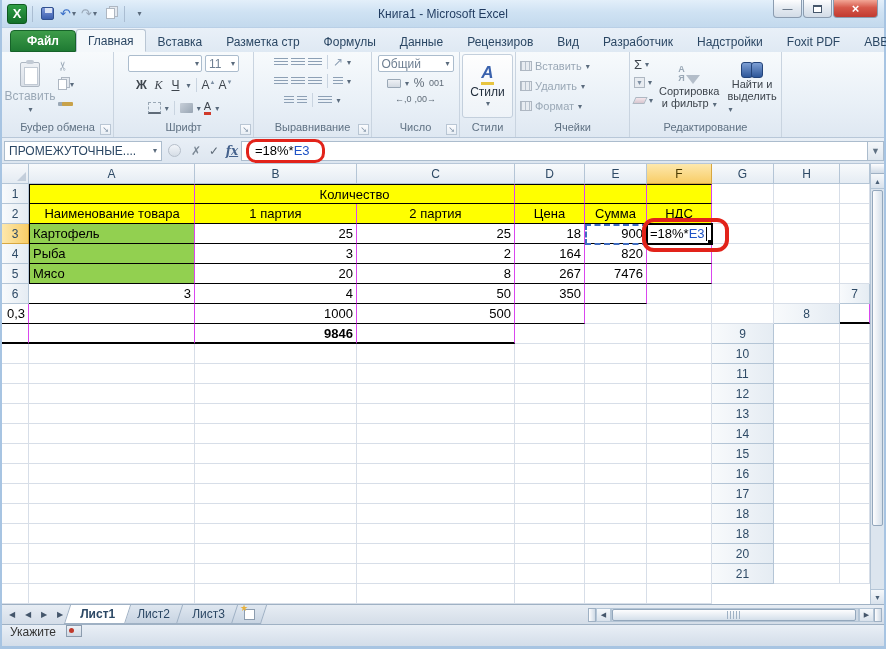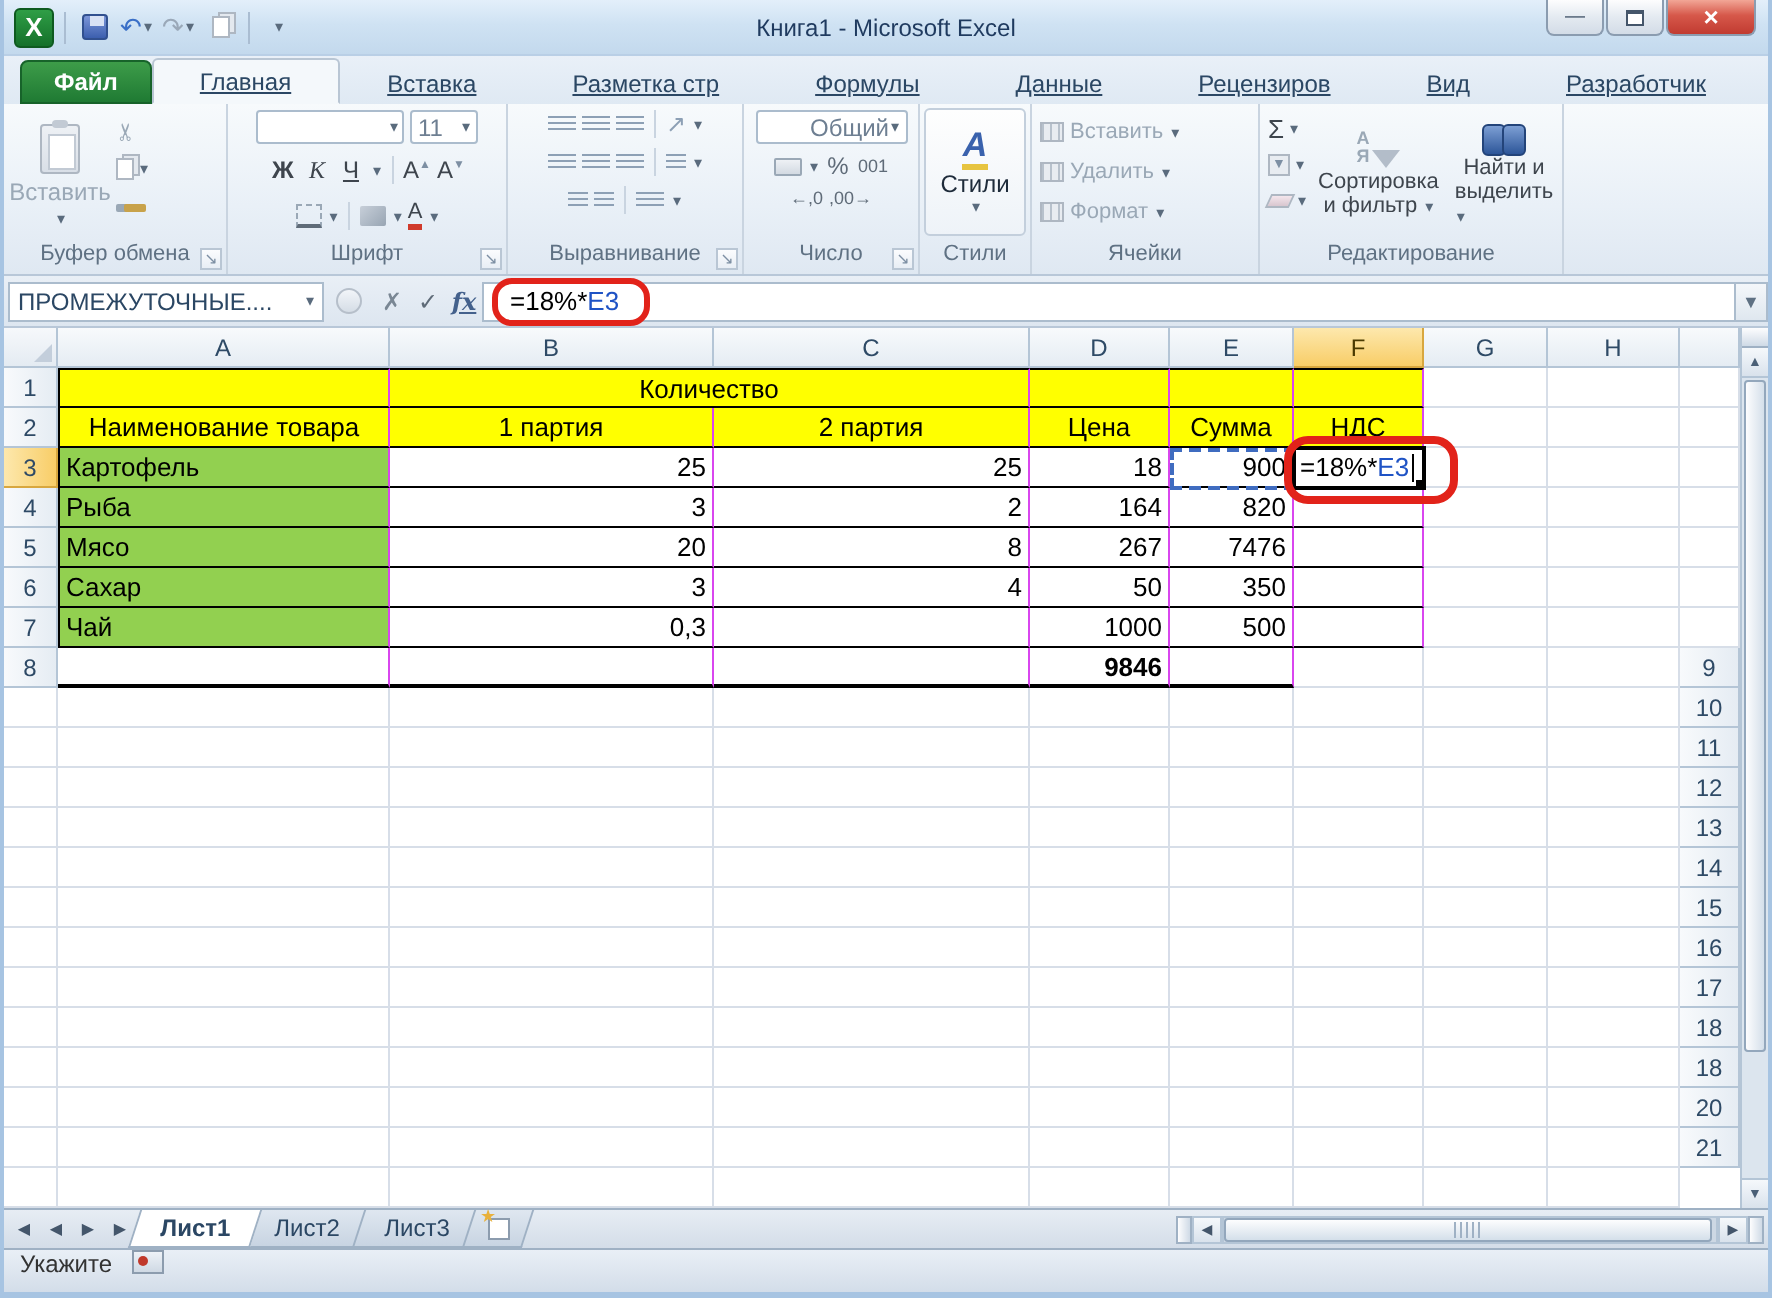--- a/index.html
+++ b/index.html
@@ -28,7 +28,7 @@
   .tabstrip { height:24px; background:linear-gradient(#e9f0f8,#dfe9f3); display:flex; align-items:flex-end; flex:0 0 24px; position:relative; }
   .file-tab { height:22px; padding:0 16px; background:linear-gradient(#3d9c49,#1f7a33); border:1px solid #17632a; border-radius:4px 4px 0 0; color:#fff; font-weight:bold; display:flex; align-items:center; margin-left:8px; }
   .rtabs { display:flex; align-items:flex-end; height:24px; }
-  .rtab { height:21px; padding:0 23px; display:flex; align-items:center; color:#2b4764; white-space:nowrap; border:1px solid transparent;text-decoration:underline; }
+  .rtab { height:21px; padding:0 11px; display:flex; align-items:center; color:#2b4764; white-space:nowrap; border:1px solid transparent; }
   .rtab.active { background:#f4f8fb; border:1px solid #b9c6d4; border-bottom-color:#f4f8fb; border-radius:3px 3px 0 0; height:23px; }
 
   

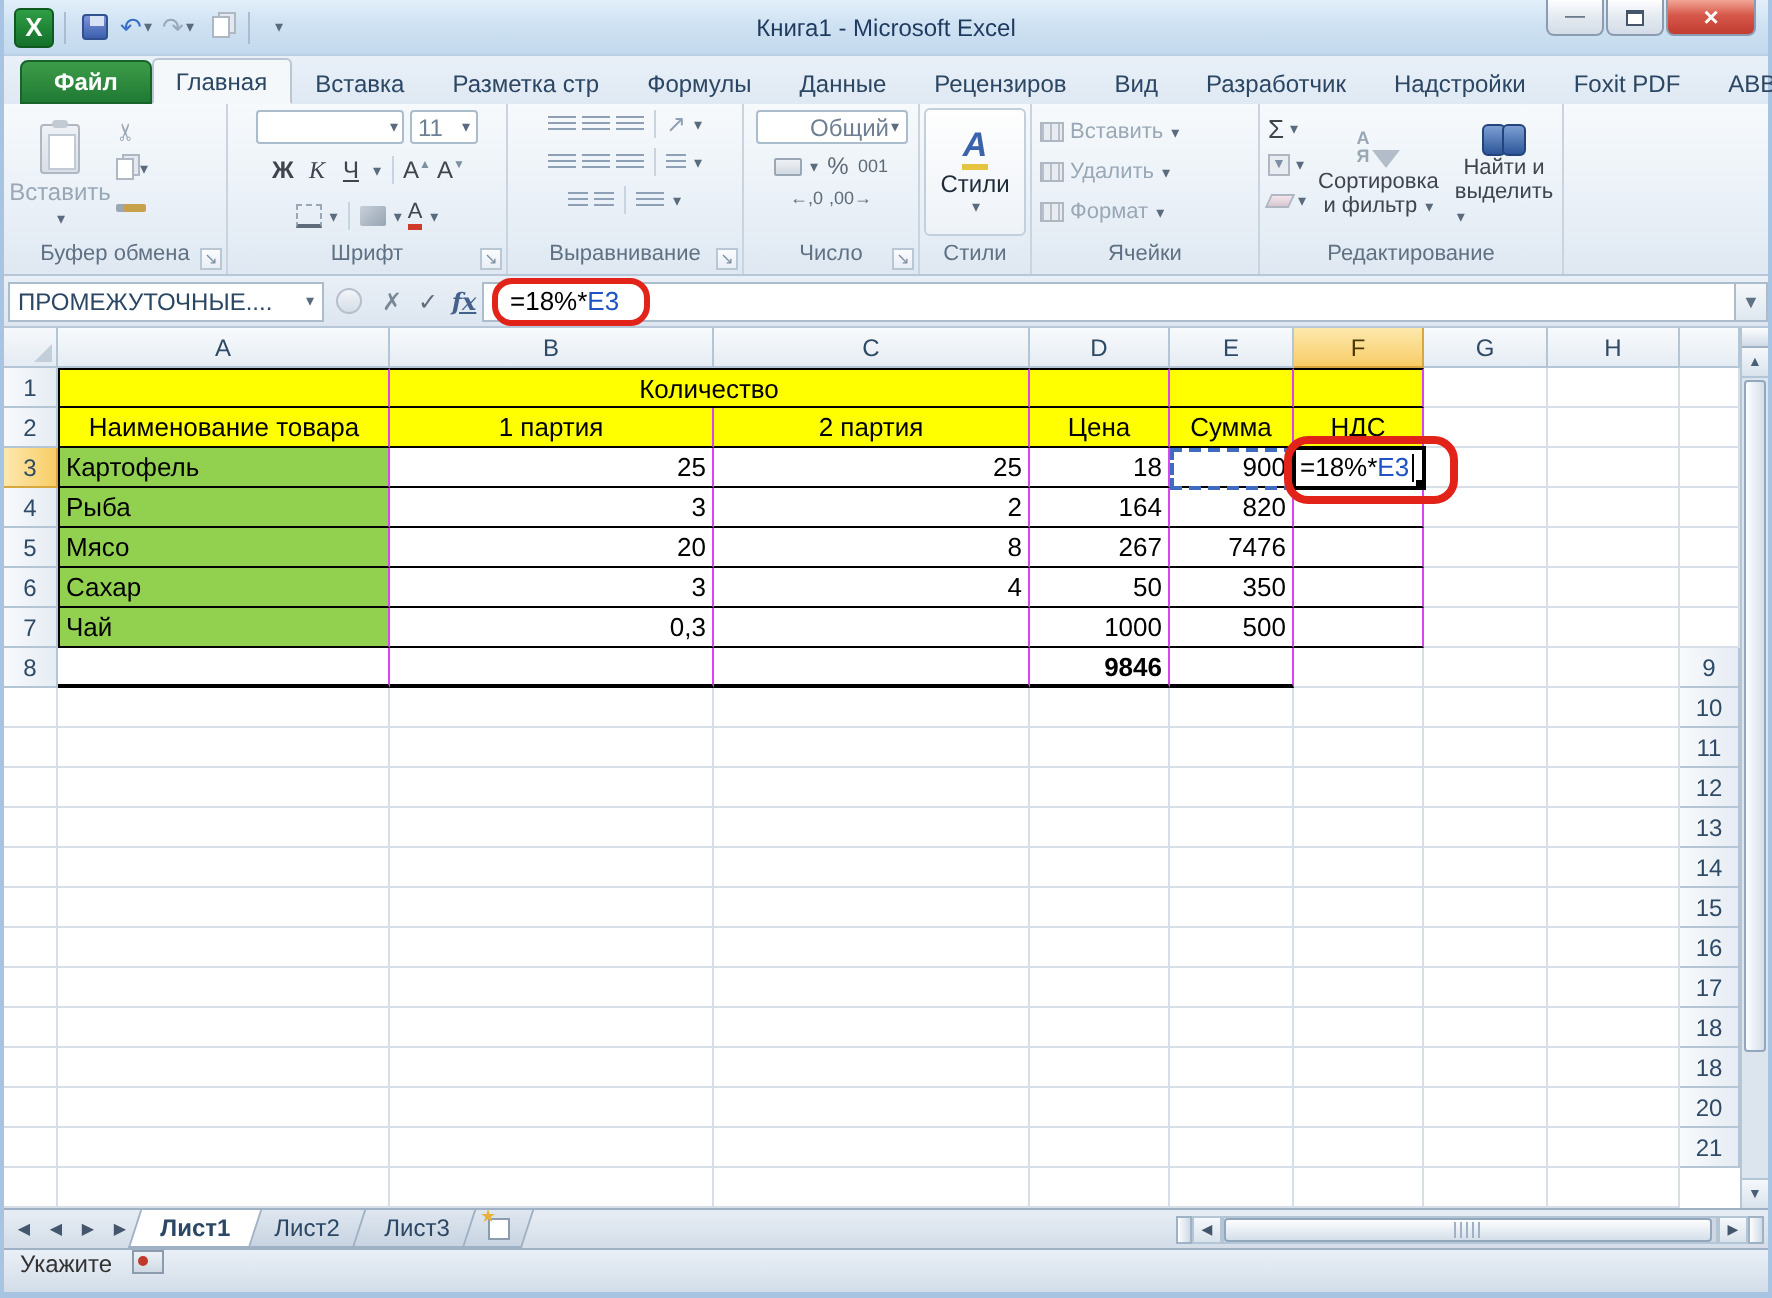--- a/index.html
+++ b/index.html
@@ -75,7 +75,7 @@
 
   
   .g-num { width:88px; }
-  .numfmt { width:76px; height:17px; background:#fff; border:1px solid #abbccd; border-radius:2px; display:flex; align-items:center; justify-content:flex-end; padding:0 3px; color:#6e7f92; }
+  .numfmt { width:76px; height:17px; background:#fff; border:1px solid #abbccd; border-radius:2px; display:flex; align-items:center; justify-content:space-between; padding:0 3px; color:#6e7f92; }
   .money-ico { width:14px; height:9px; border:1px solid #9aa8b6; background:linear-gradient(#eef1f5,#d3dae2); border-radius:1px; }
   .small-txt { font-size:9px; color:#5f6b78; letter-spacing:0; }
 

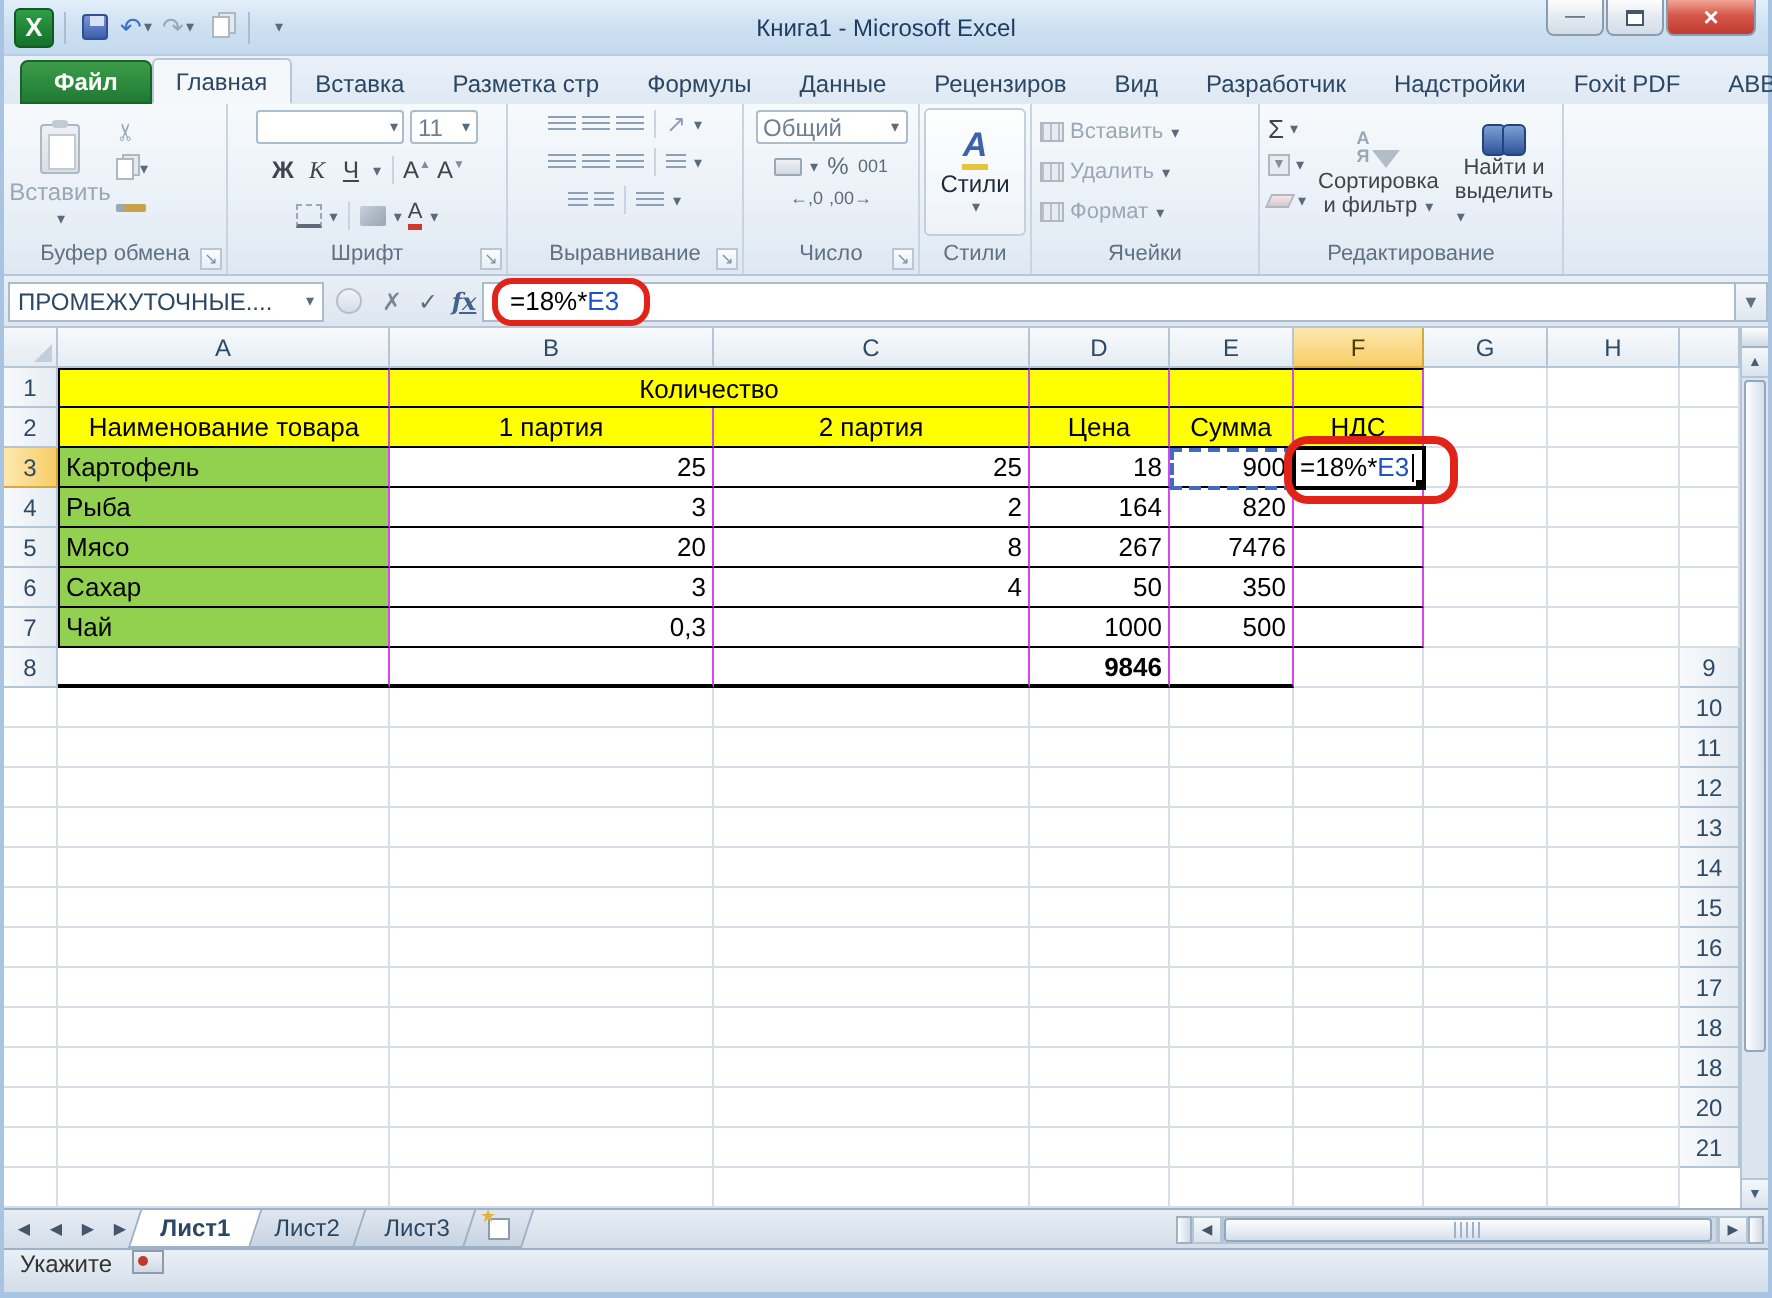--- a/index.html
+++ b/index.html
@@ -519,7 +519,6 @@
         <div class="cell"></div>
         <div class="cell"></div>
         <div class="rowh">6</div>
-        <div class="cell tbl cg bl">Сахар</div>
         <div class="cell tbl cw tr">3</div>
         <div class="cell tbl cw tr">4</div>
         <div class="cell tbl cw tr">50</div>

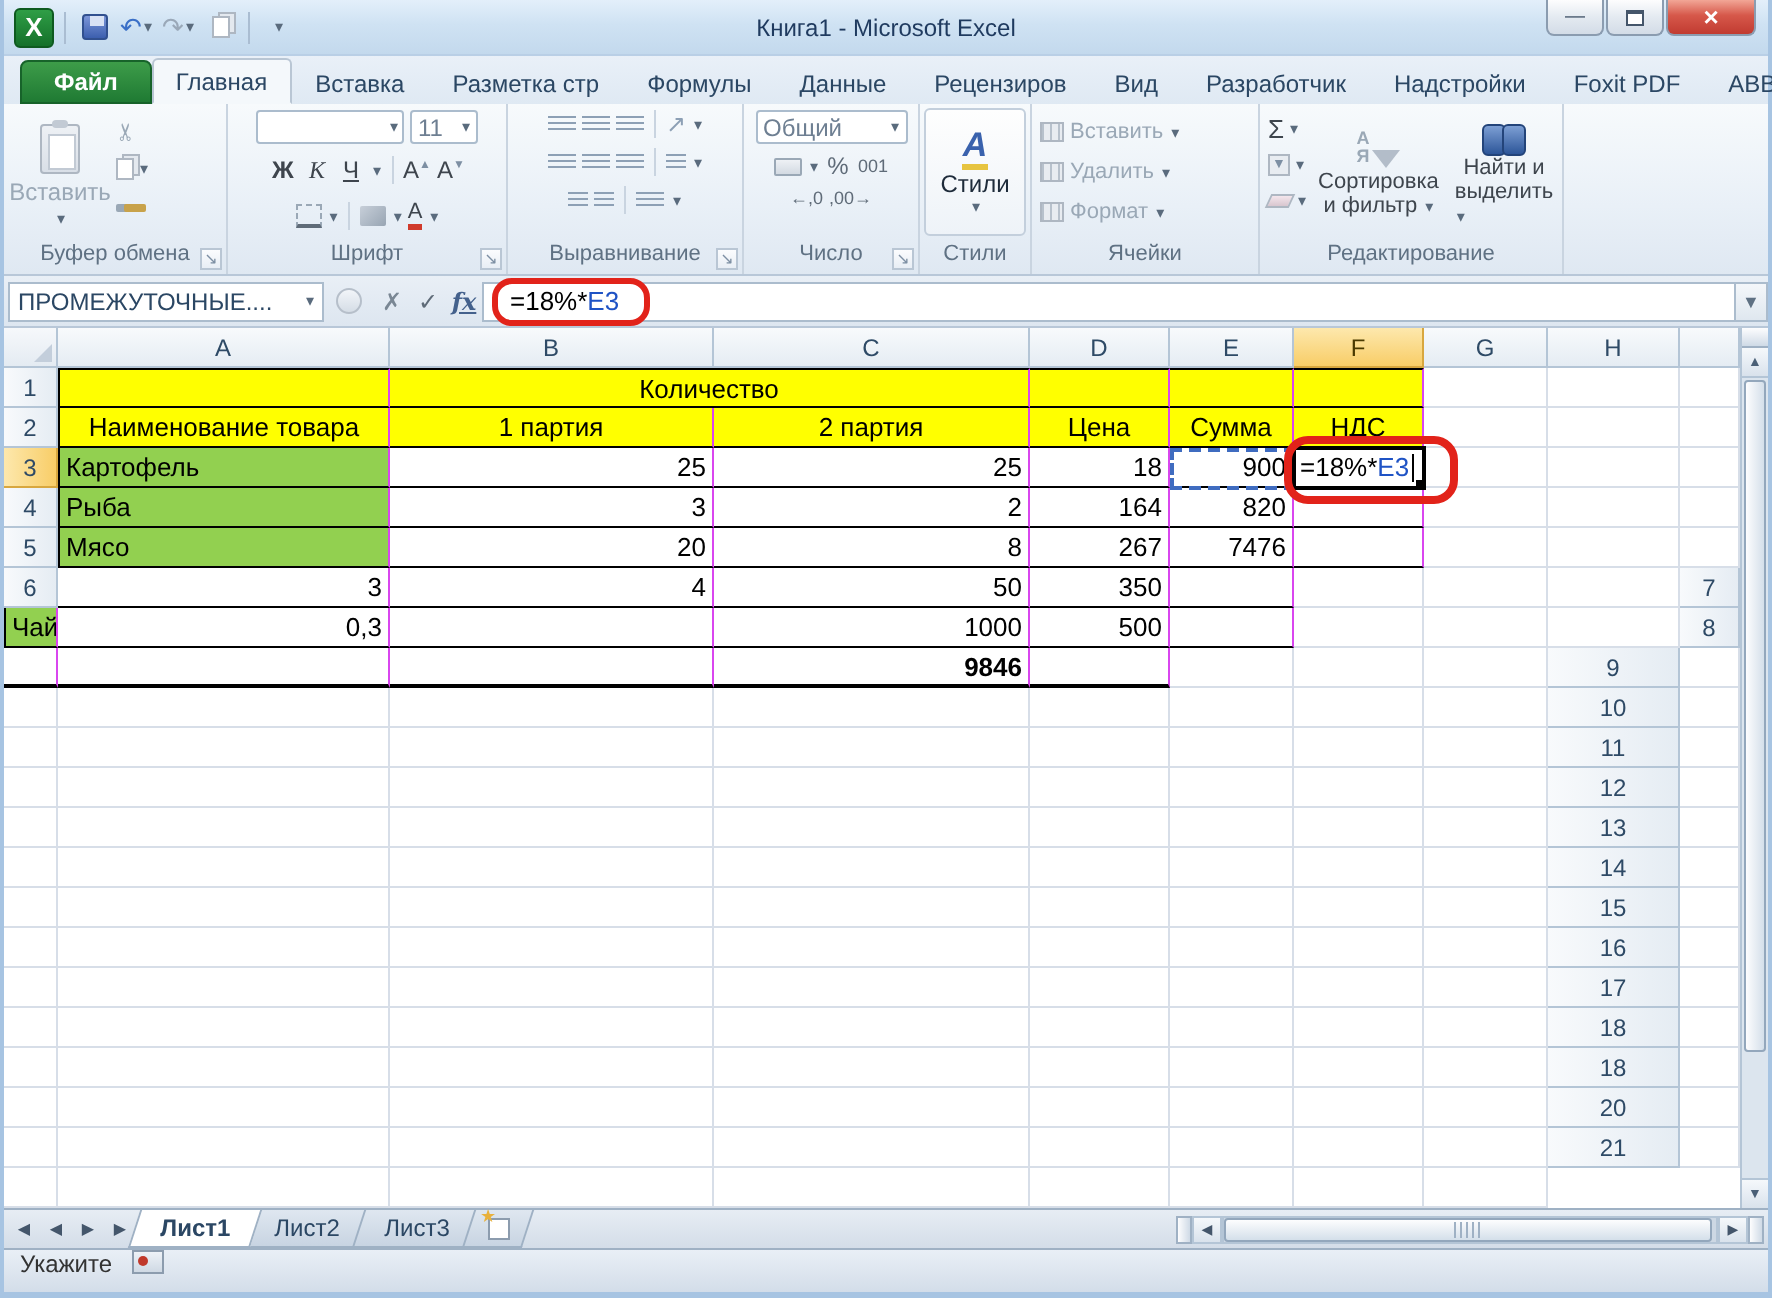--- a/index.html
+++ b/index.html
@@ -528,7 +528,6 @@
         <div class="cell"></div>
         <div class="cell"></div>
         <div class="rowh">7</div>
-        <div class="cell tbl cg bl">Чай</div>
         <div class="cell tbl cw tr">0,3</div>
         <div class="cell tbl cw"></div>
         <div class="cell tbl cw tr">1000</div>

